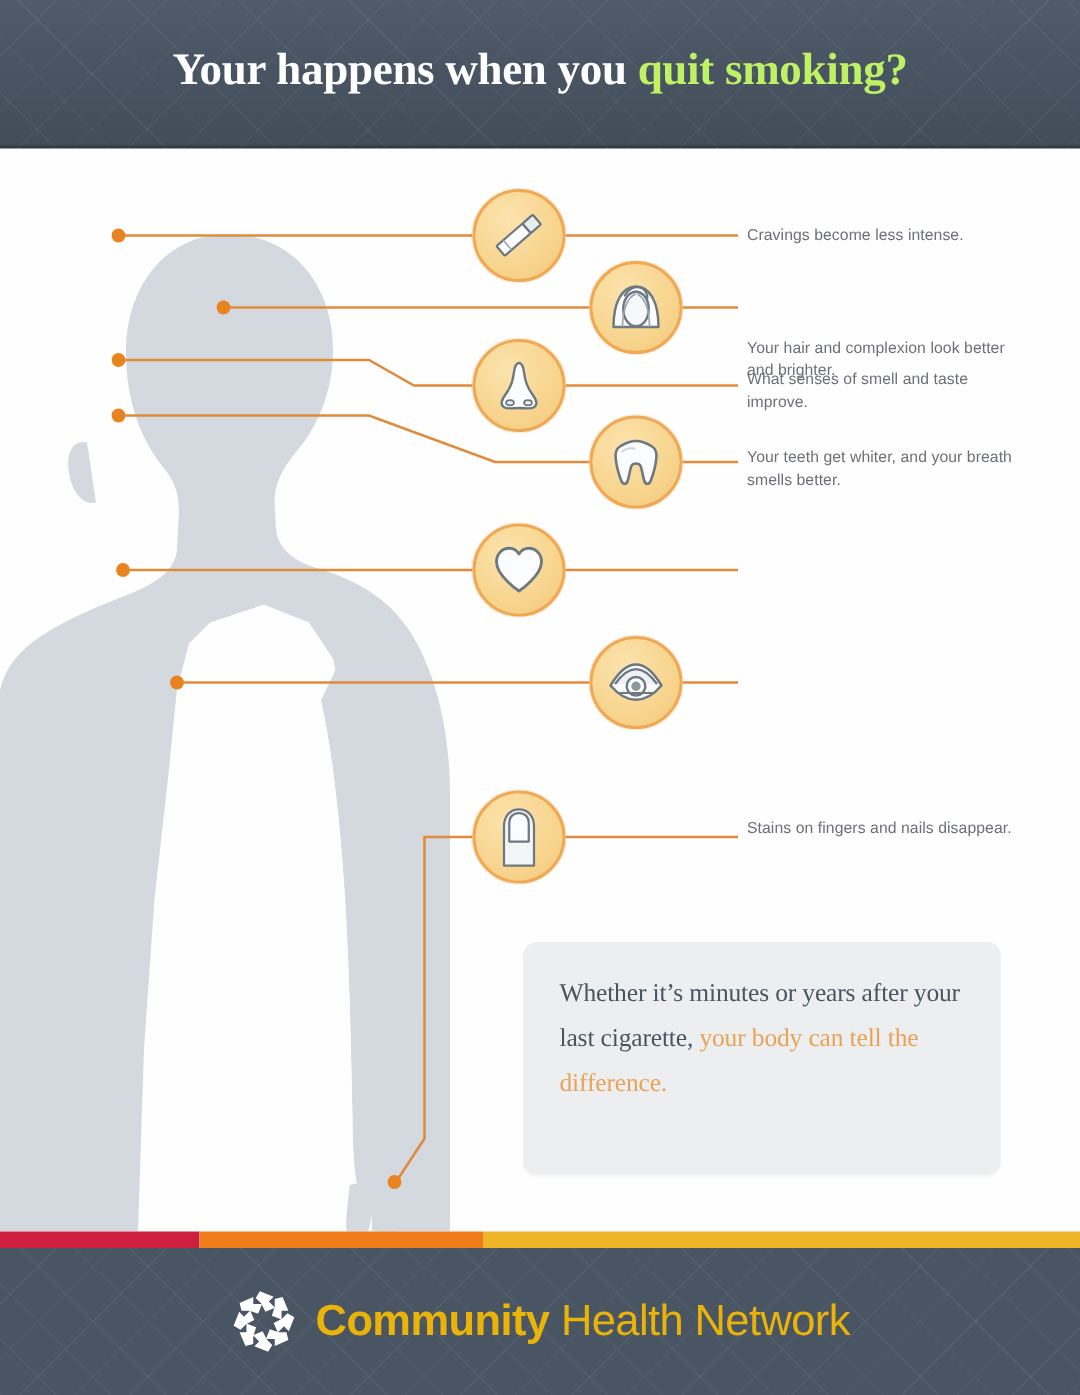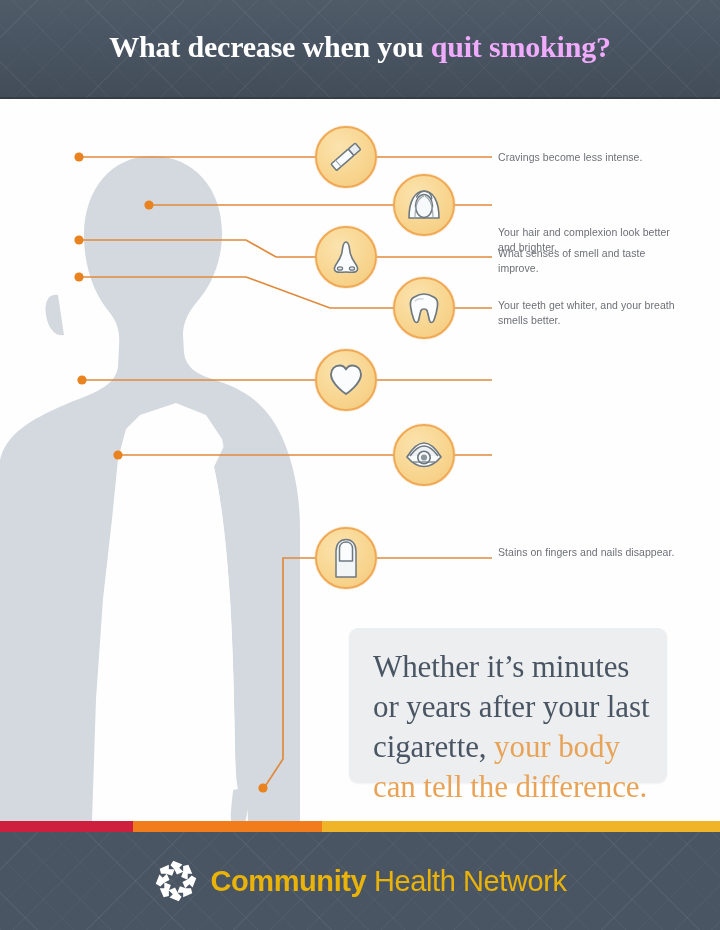--- a/index.html
+++ b/index.html
@@ -140,7 +140,7 @@
     <div class="chev"></div>
     <div class="shade"></div>
     <div class="botline"></div>
-    <div id="title"><span>What decrease when you </span><span class="hl">quit smoking?</span></div>
+    <div id="title"><span>Your happens when you </span><span class="hl">quit smoking?</span></div>
   </div>
 
   <svg id="silhouette" viewBox="0 0 300 722">

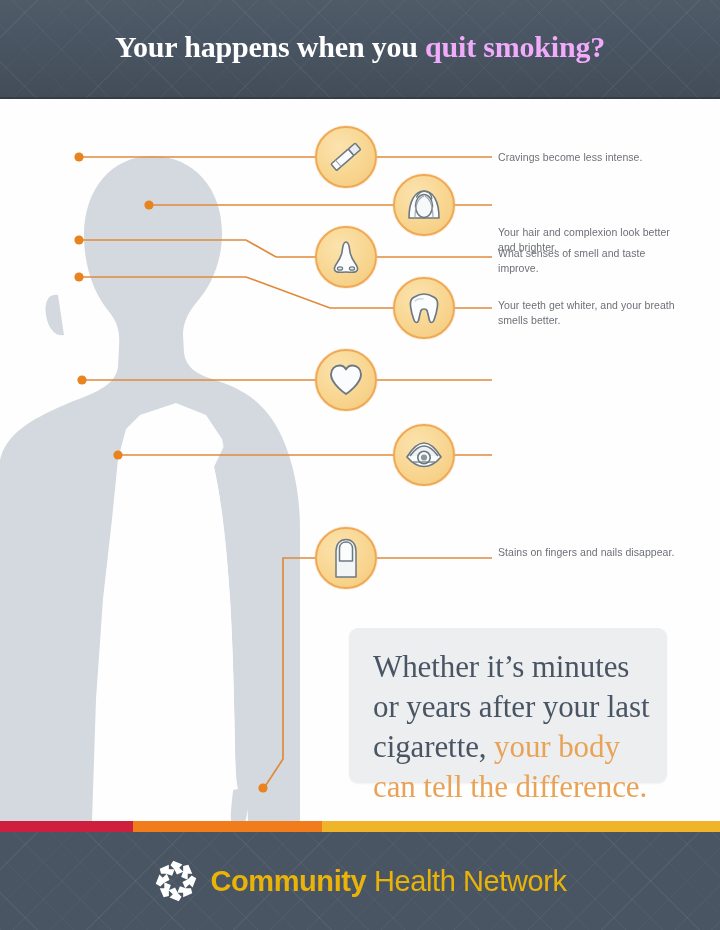--- a/index.html
+++ b/index.html
@@ -49,7 +49,7 @@
     color:#ffffff;
     white-space:nowrap;
   }
-  #title .hl { color:#f0abfc; }
+  #title .hl { color:#bef264; }
 
   
   #silhouette {

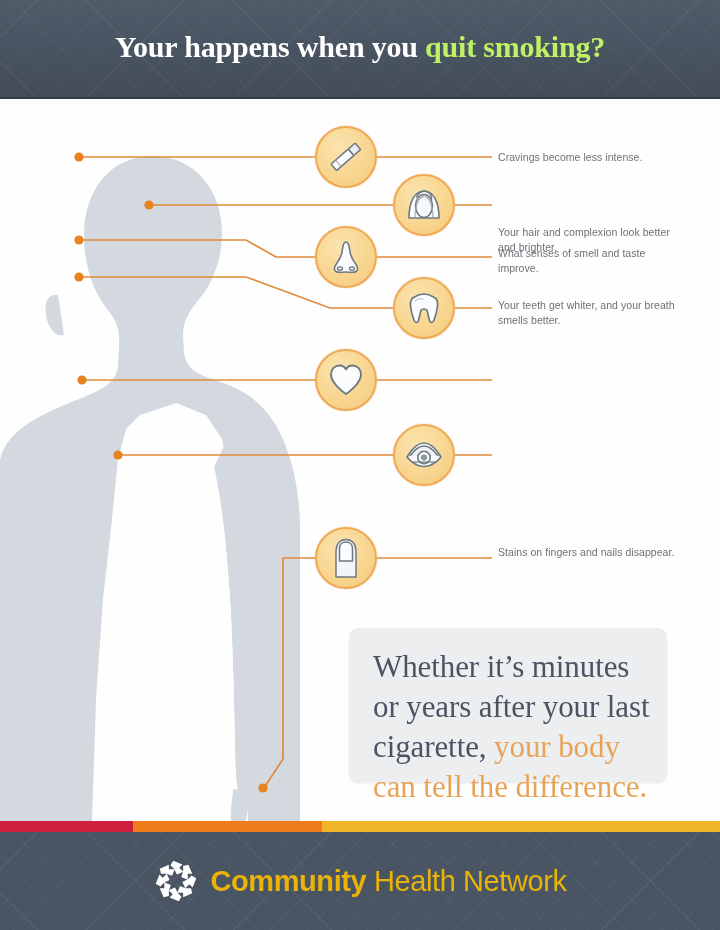--- a/index.html
+++ b/index.html
@@ -94,8 +94,8 @@
   #quote-text {
     position:absolute; left:24px; top:19px; width:278px;
     font-family:"Liberation Serif", serif;
-    font-size:31px;
-    line-height:40px;
+    font-size:17px;
+    line-height:30px;
     color:#4a5563;
     letter-spacing:-.1px;
   }

